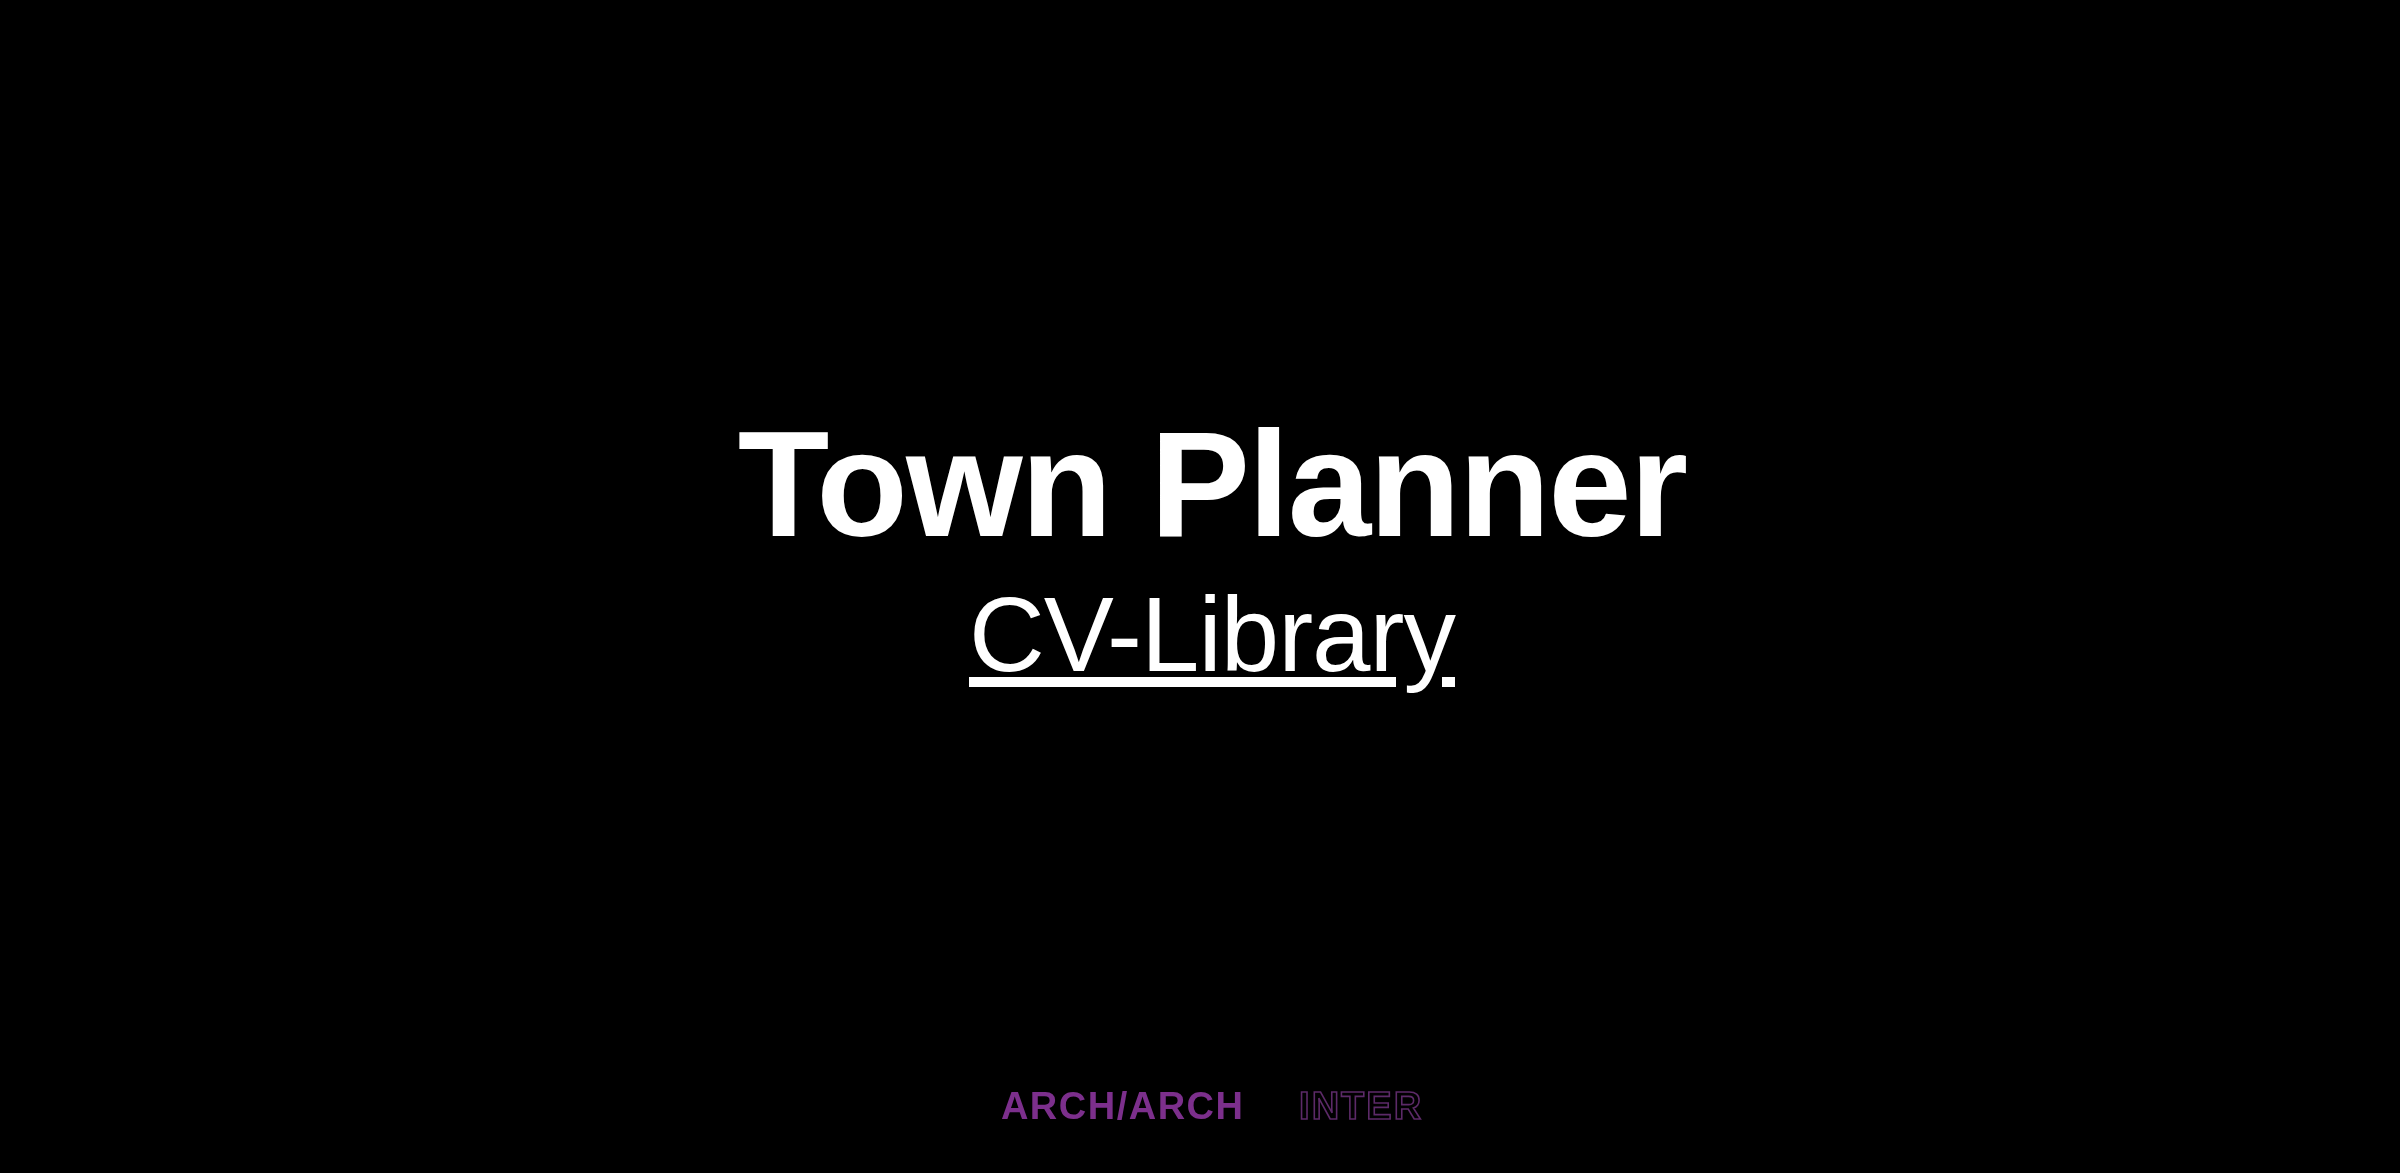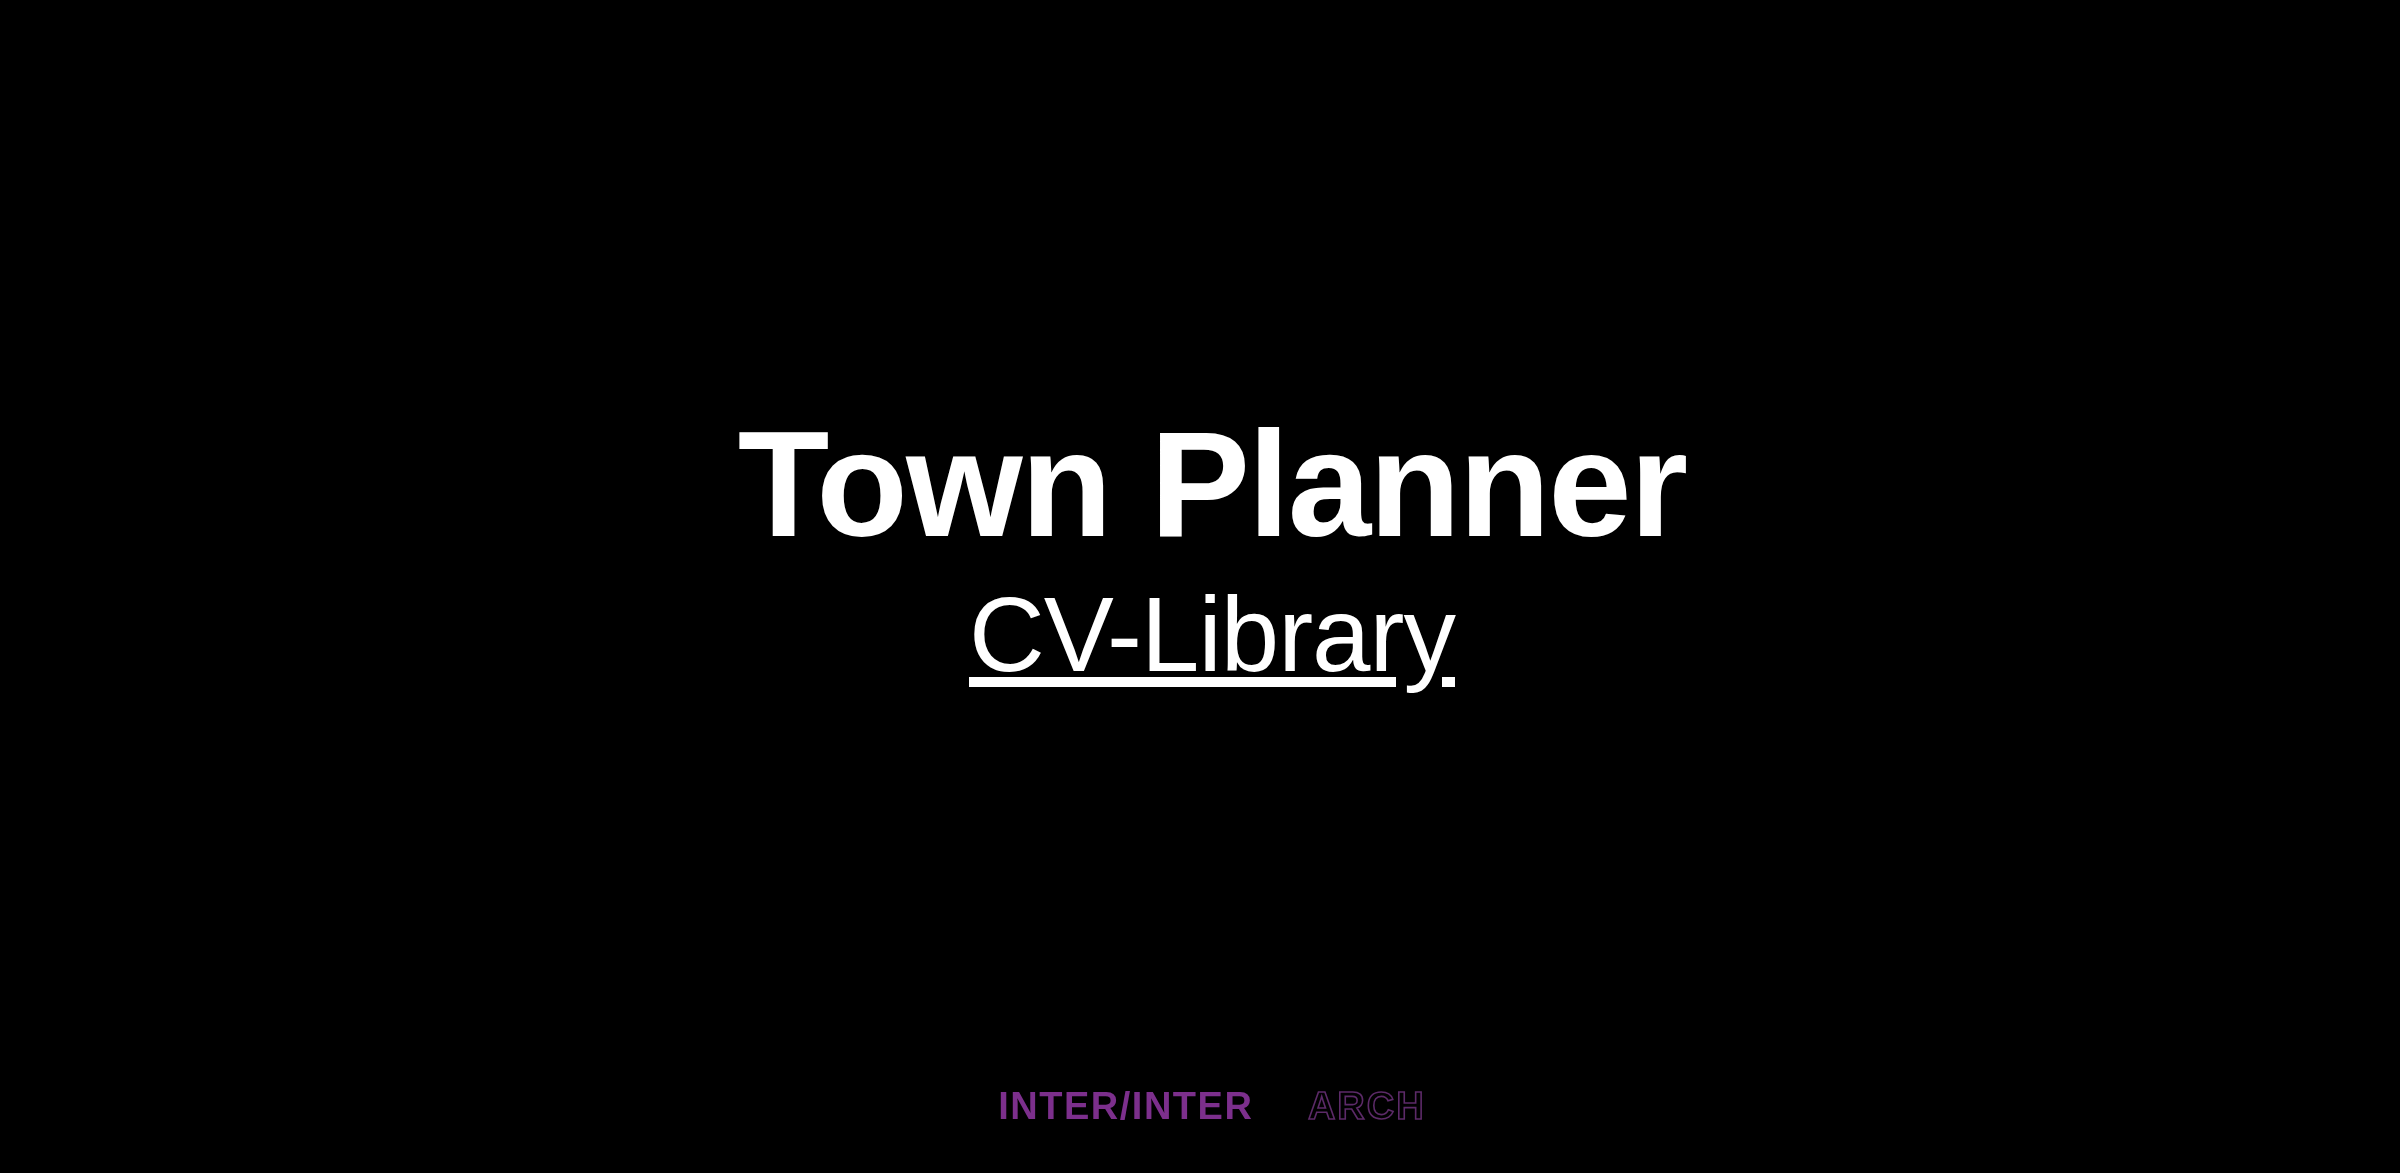--- a/index.html
+++ b/index.html
@@ -86,7 +86,7 @@
   <h2 class="company-name">CV-Library</h2>
 
   <div class="footer-logo">
-    <span class="logo-primary">INTER/INTER</span>
+    <span class="logo-primary">ARCH/ARCH</span>
     <span class="logo-secondary">ARCH</span>
   </div>
 

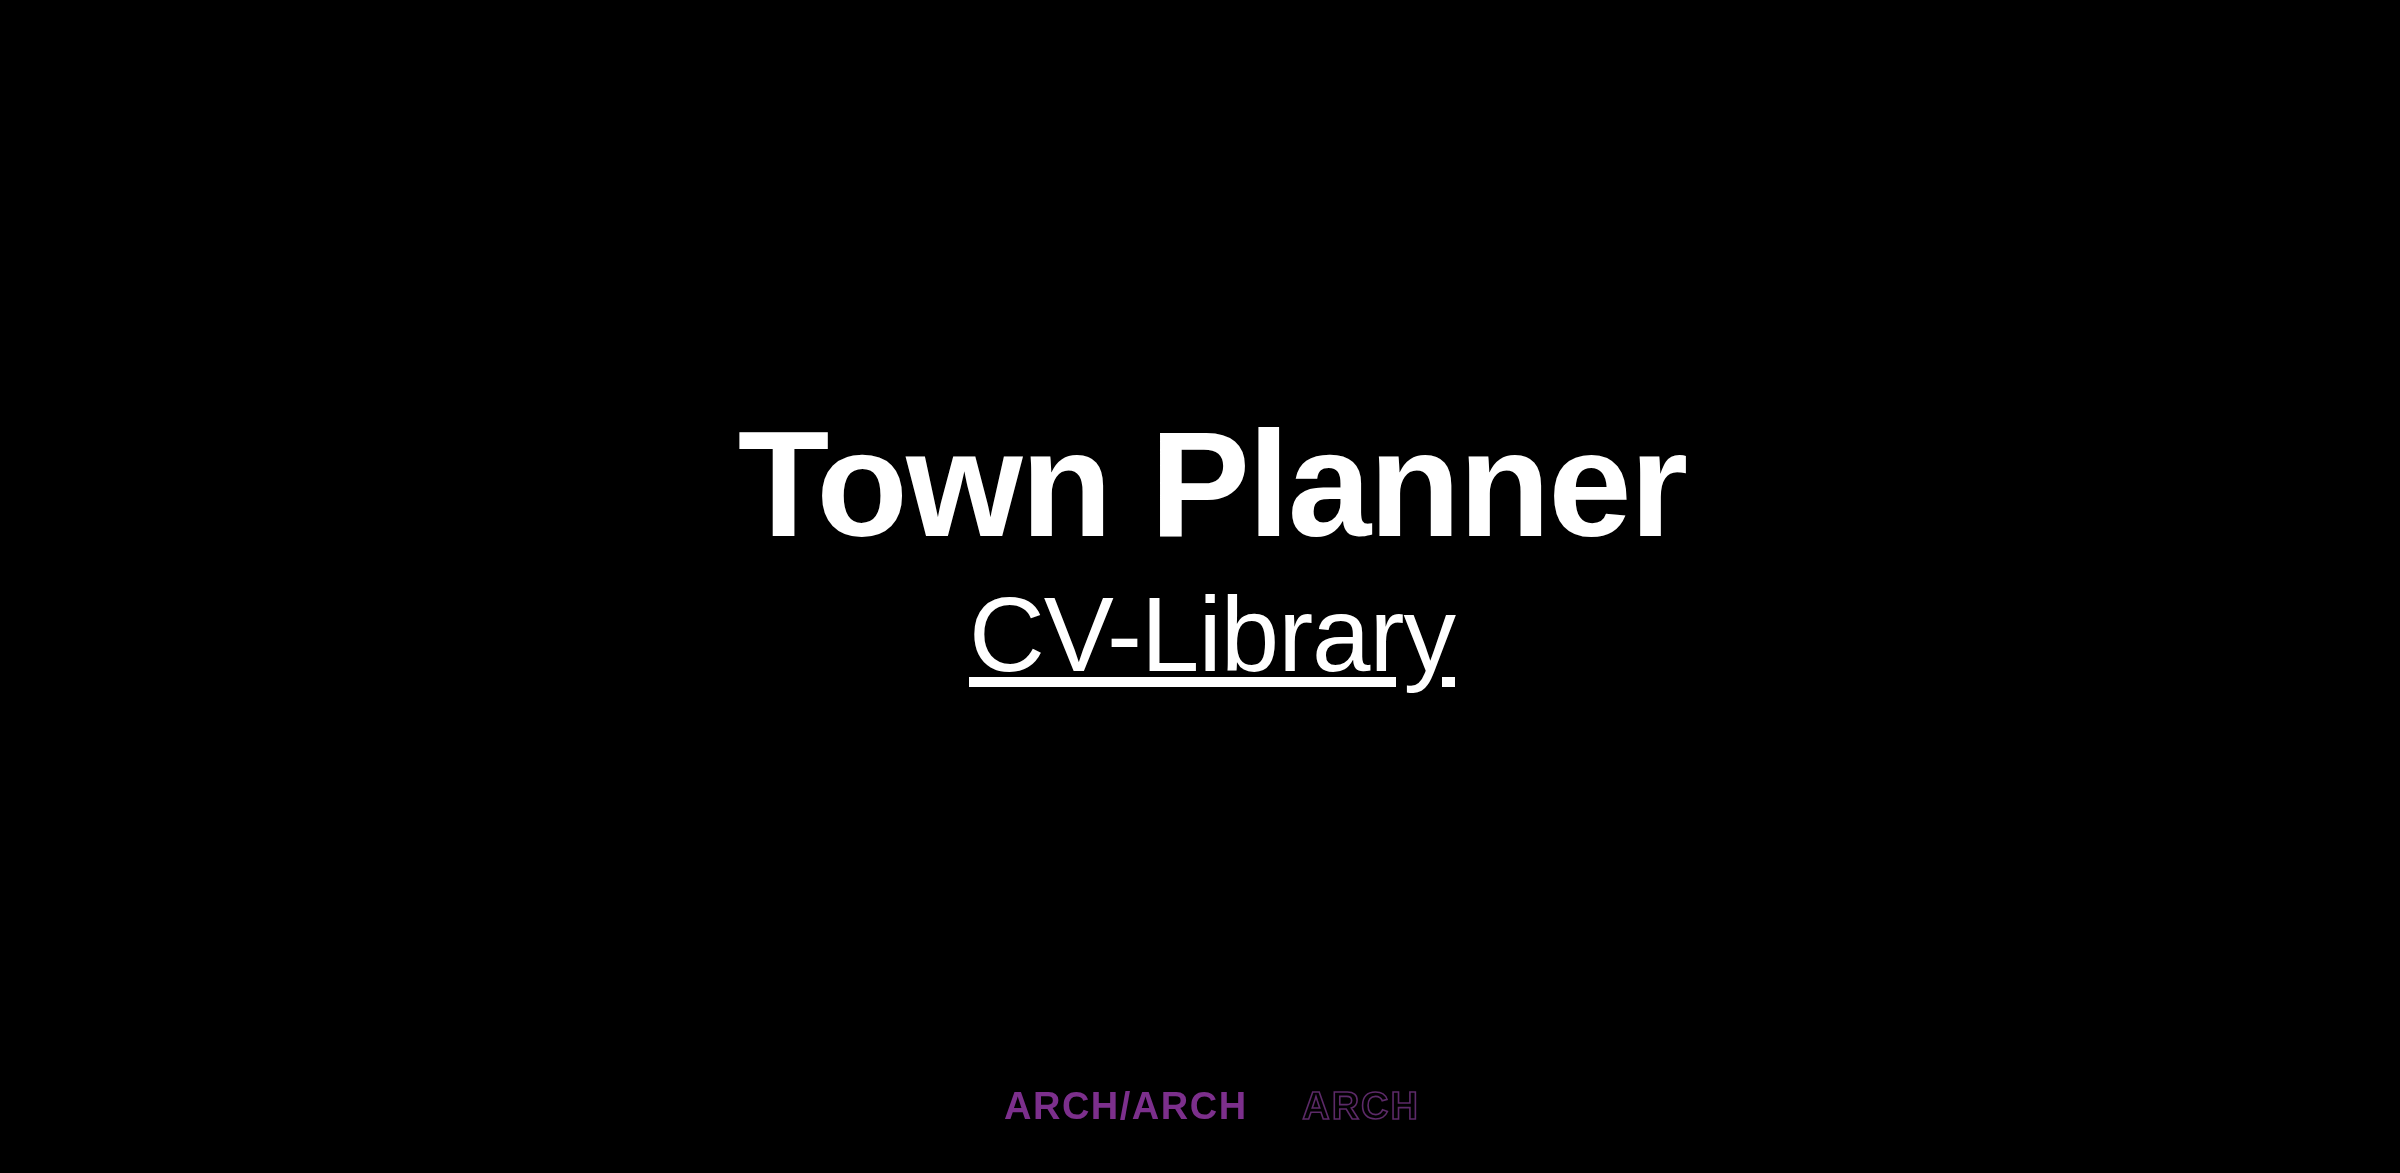--- a/index.html
+++ b/index.html
@@ -87,7 +87,7 @@
 
   <div class="footer-logo">
     <span class="logo-primary">ARCH/ARCH</span>
-    <span class="logo-secondary">ARCH</span>
+    <span class="logo-secondary">INTER</span>
   </div>
 
 </div>

